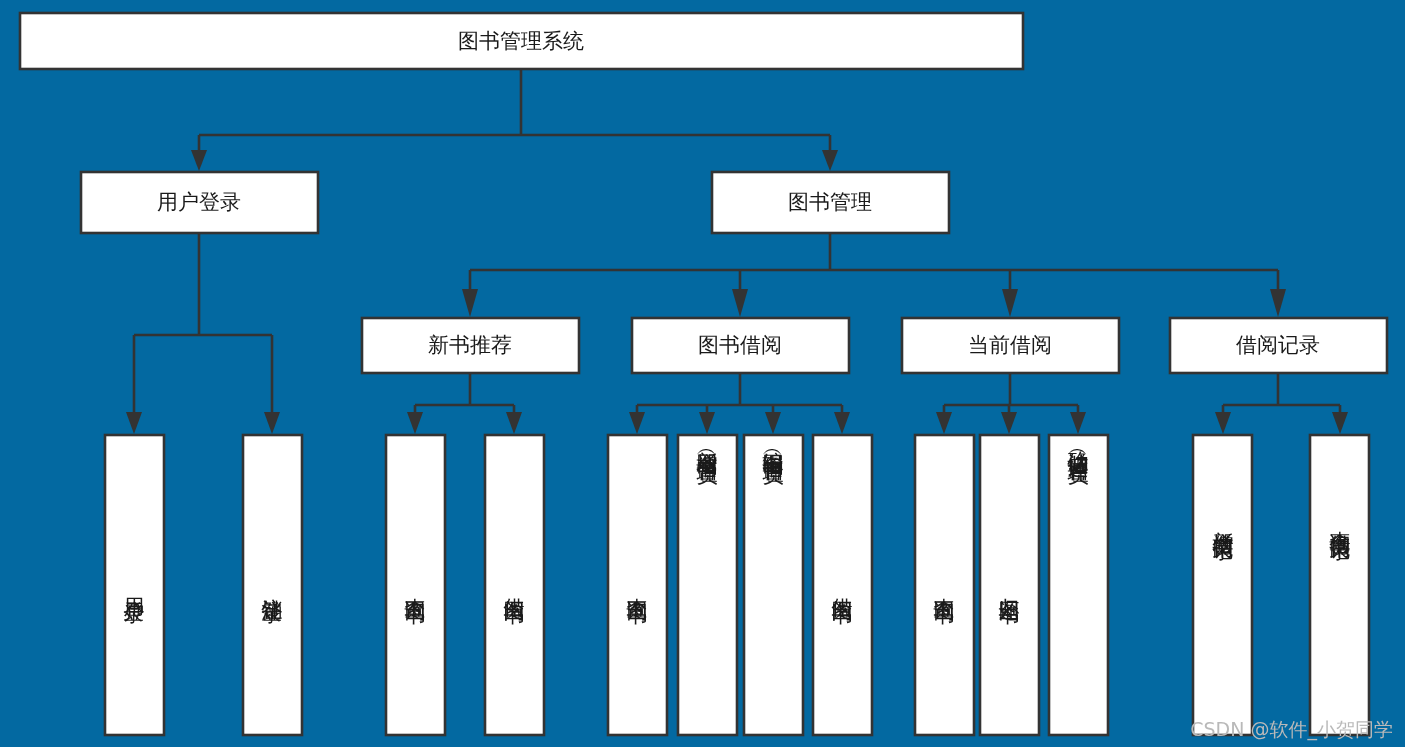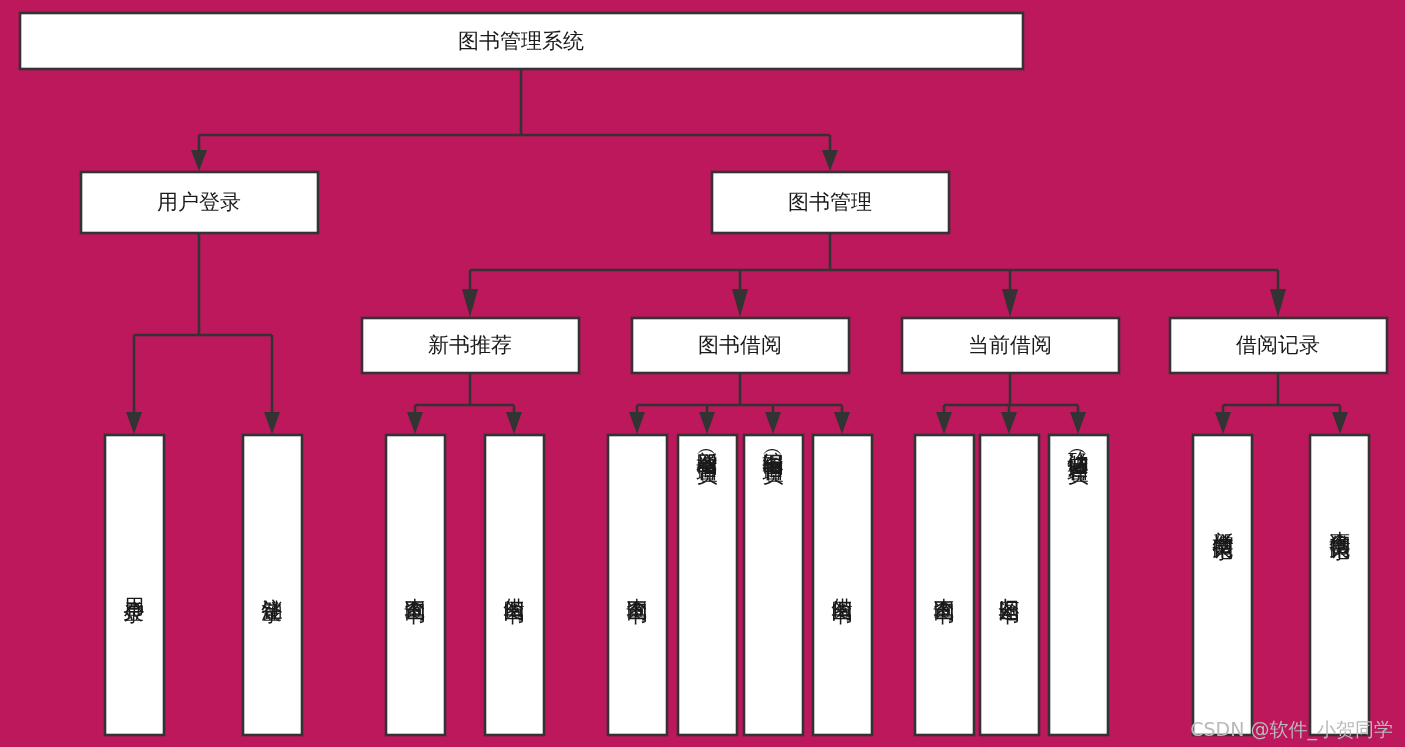--- a/index.html
+++ b/index.html
@@ -17,7 +17,7 @@
     position: relative;
     width: 1405px;
     height: 747px;
-    background: #be185d;
+    background: #0369a1;
   }
   svg#tree-svg {
     position: absolute;

